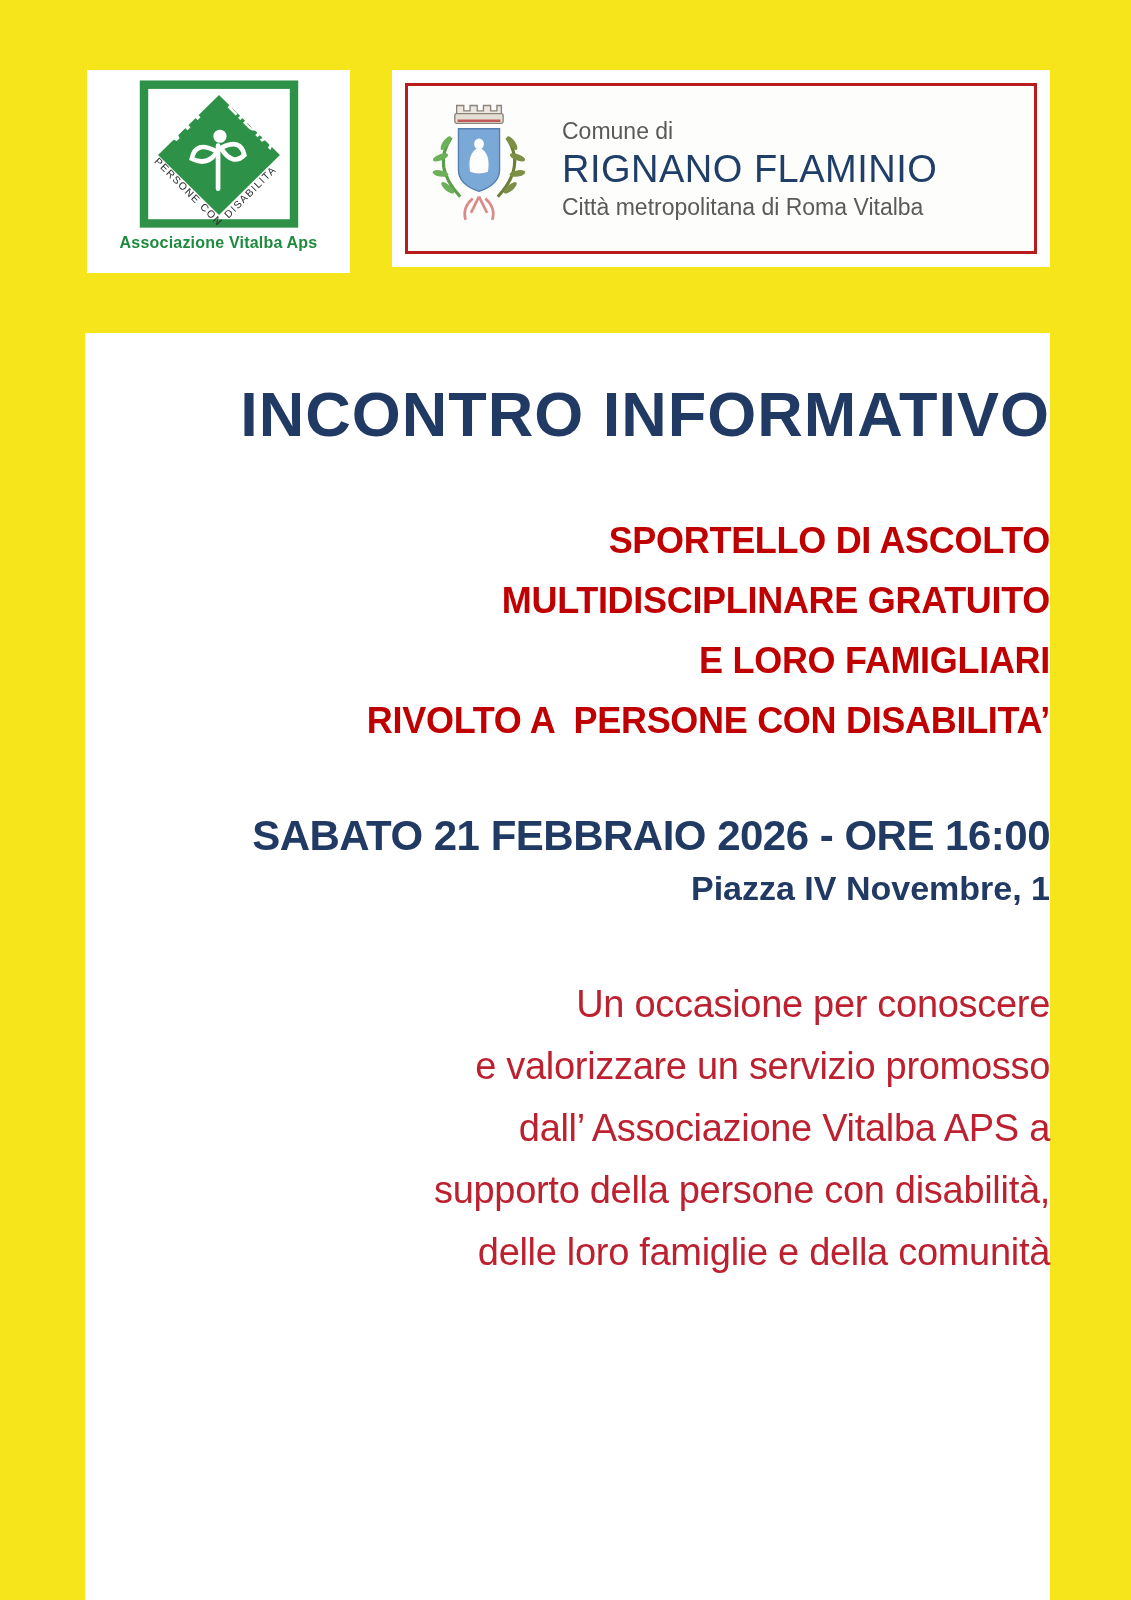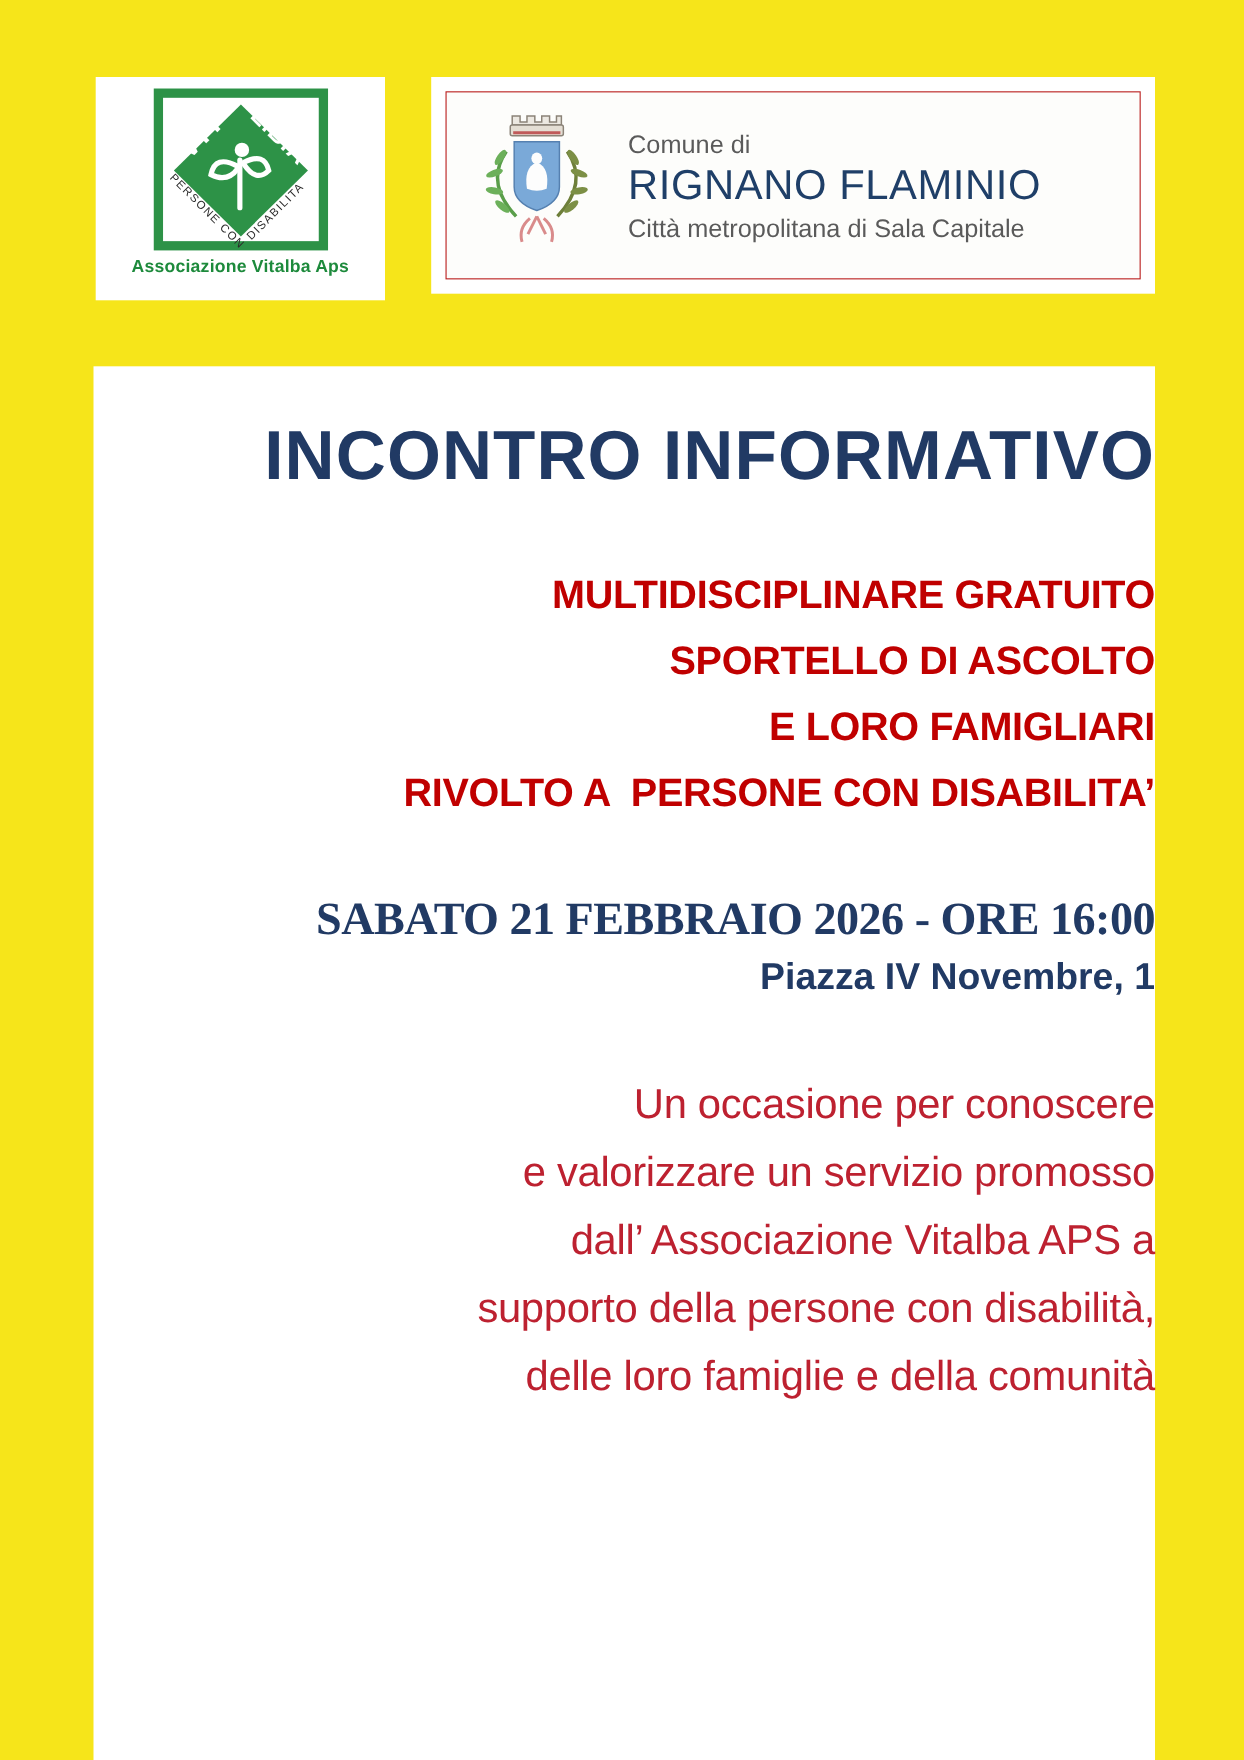--- a/index.html
+++ b/index.html
@@ -33,11 +33,11 @@
     padding: 13px;
   }
   .green-frame {
-    border: 1px solid #b91c1c;
+    border: 3px solid #b91c1c;
     height: 100%;
     box-sizing: border-box;
     display: flex; align-items: center;
-    padding: 2px 10px 2px 21px;
+    padding: 2px 10px 2px 10px;
     background: #fdfdfb;
   }
   .comune-text { margin-left: 22px; text-align: left; }

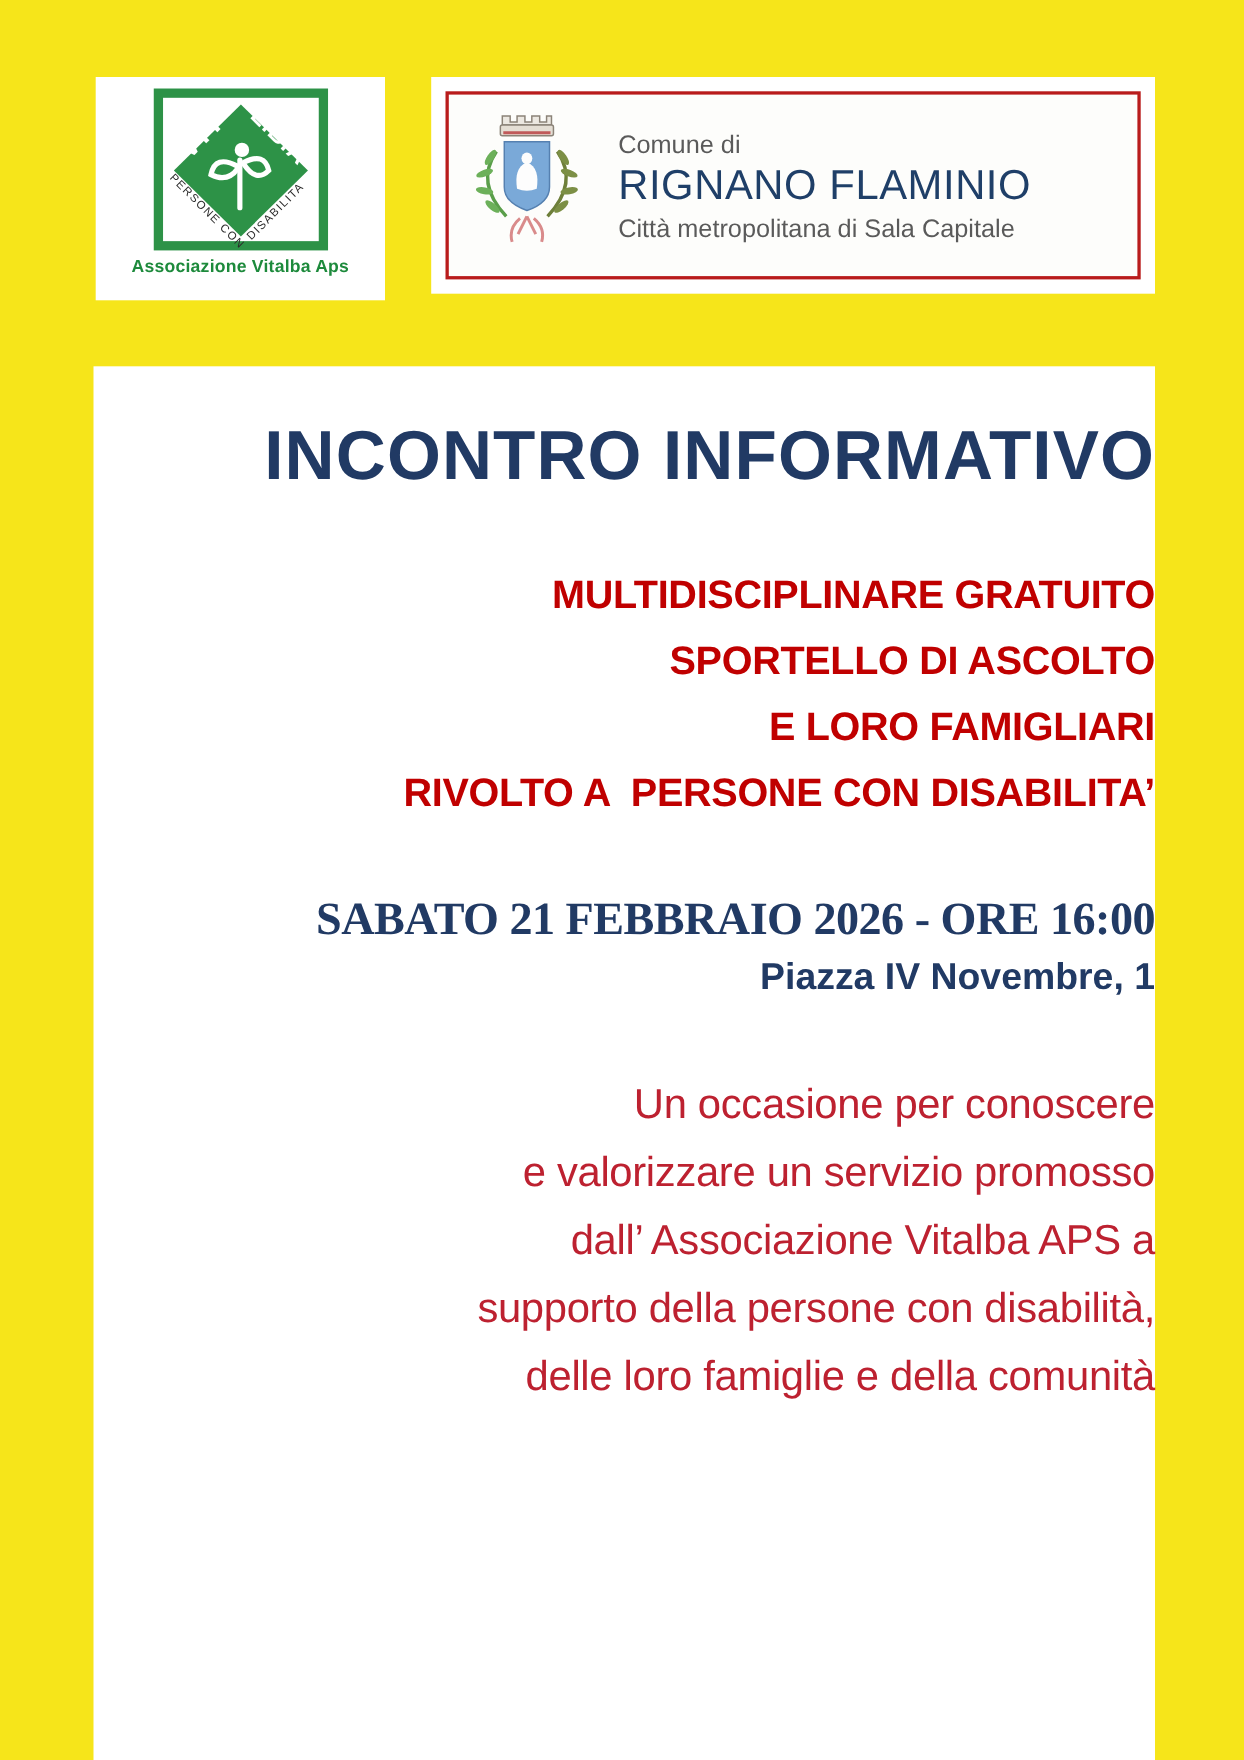--- a/index.html
+++ b/index.html
@@ -132,7 +132,7 @@
       <div class="comune-text">
         <div class="comune-line1">Comune di</div>
         <div class="comune-name">RIGNANO FLAMINIO</div>
-        <div class="comune-line3">Città metropolitana di Sala Capitale</div>
+        <div class="comune-line3">Città metropolitana di Roma Vitalba</div>
       </div>
     </div>
   </div>

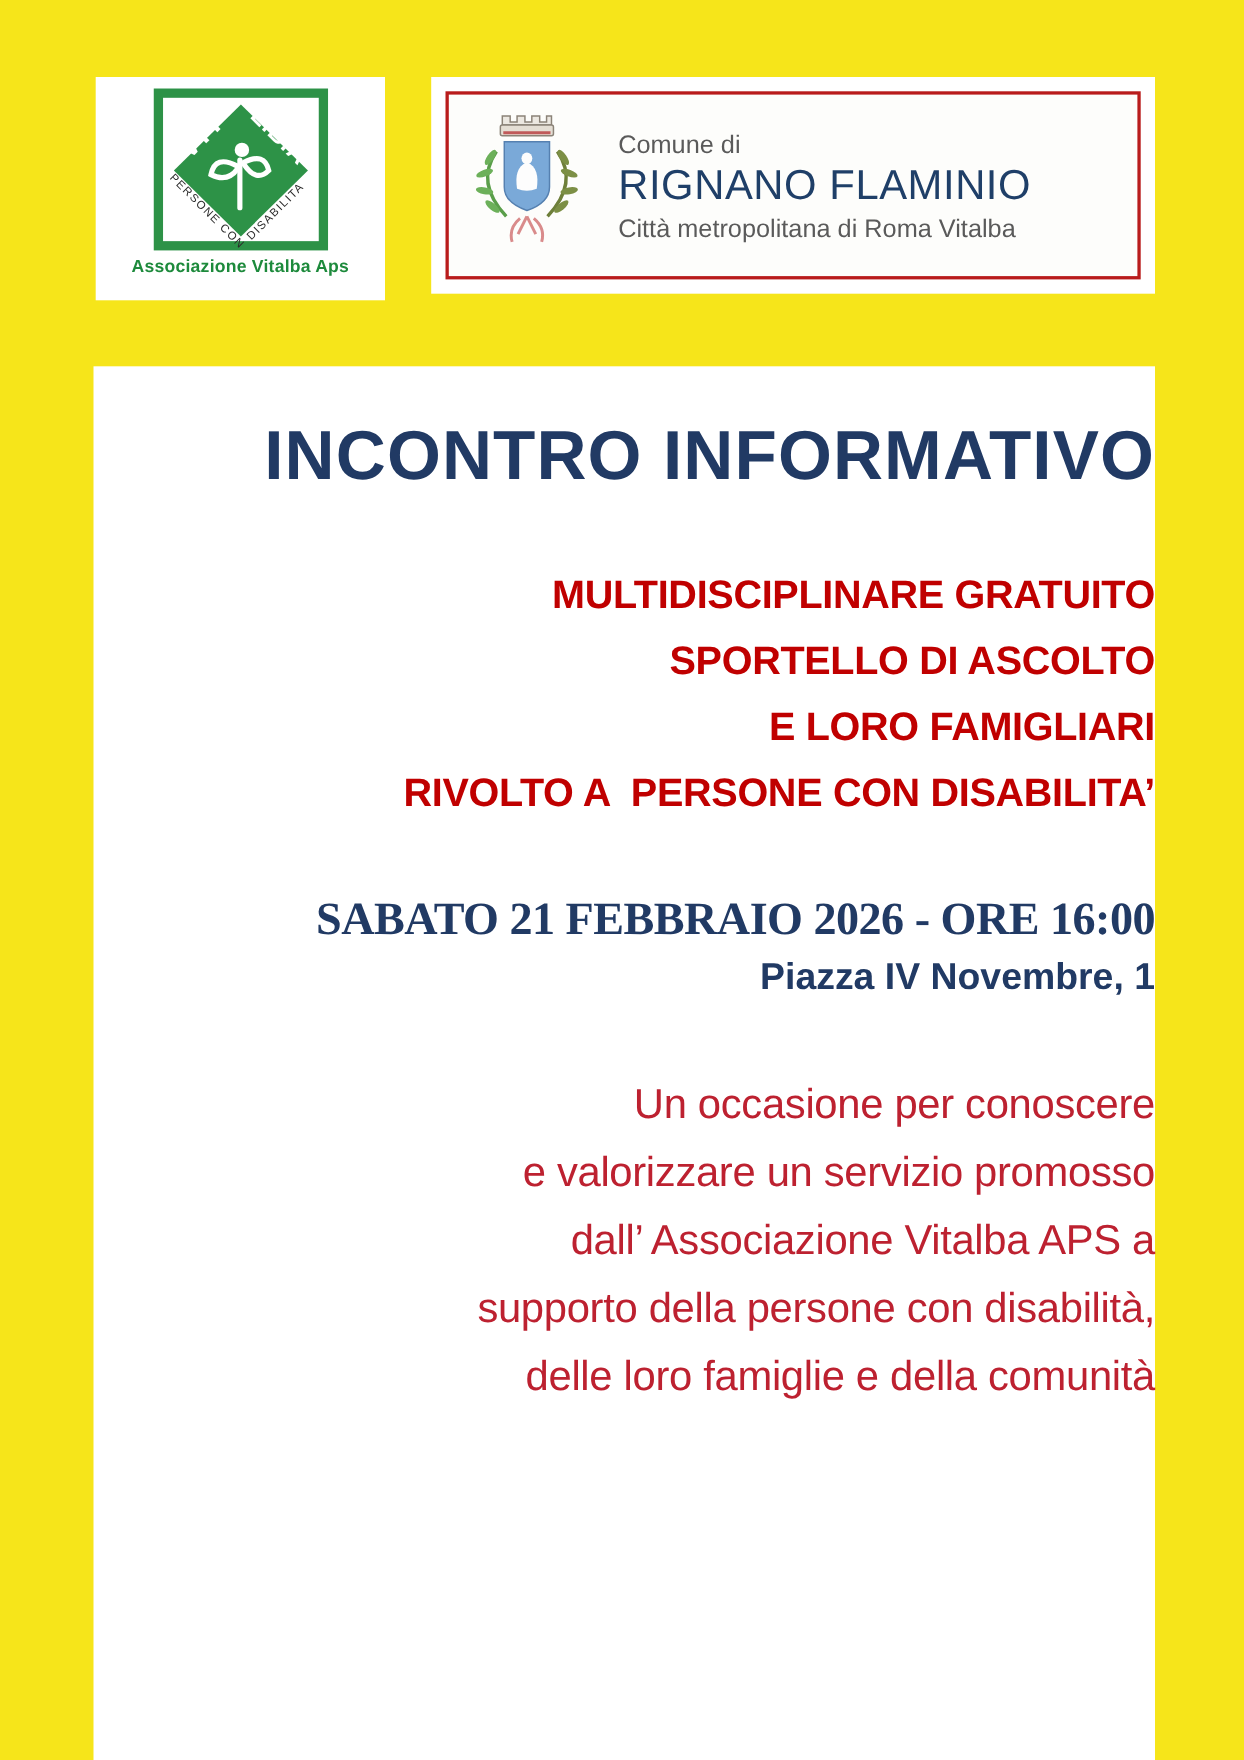--- a/index.html
+++ b/index.html
@@ -144,8 +144,8 @@
     </div>
 
     <div class="subtitle-block">
+      <div class="subtitle-line">SPORTELLO DI ASCOLTO</div>
       <div class="subtitle-line">MULTIDISCIPLINARE GRATUITO</div>
-      <div class="subtitle-line">SPORTELLO DI ASCOLTO</div>
       <div class="subtitle-line">E LORO FAMIGLIARI</div>
       <div class="subtitle-line">RIVOLTO A  PERSONE CON DISABILITA’</div>
     </div>

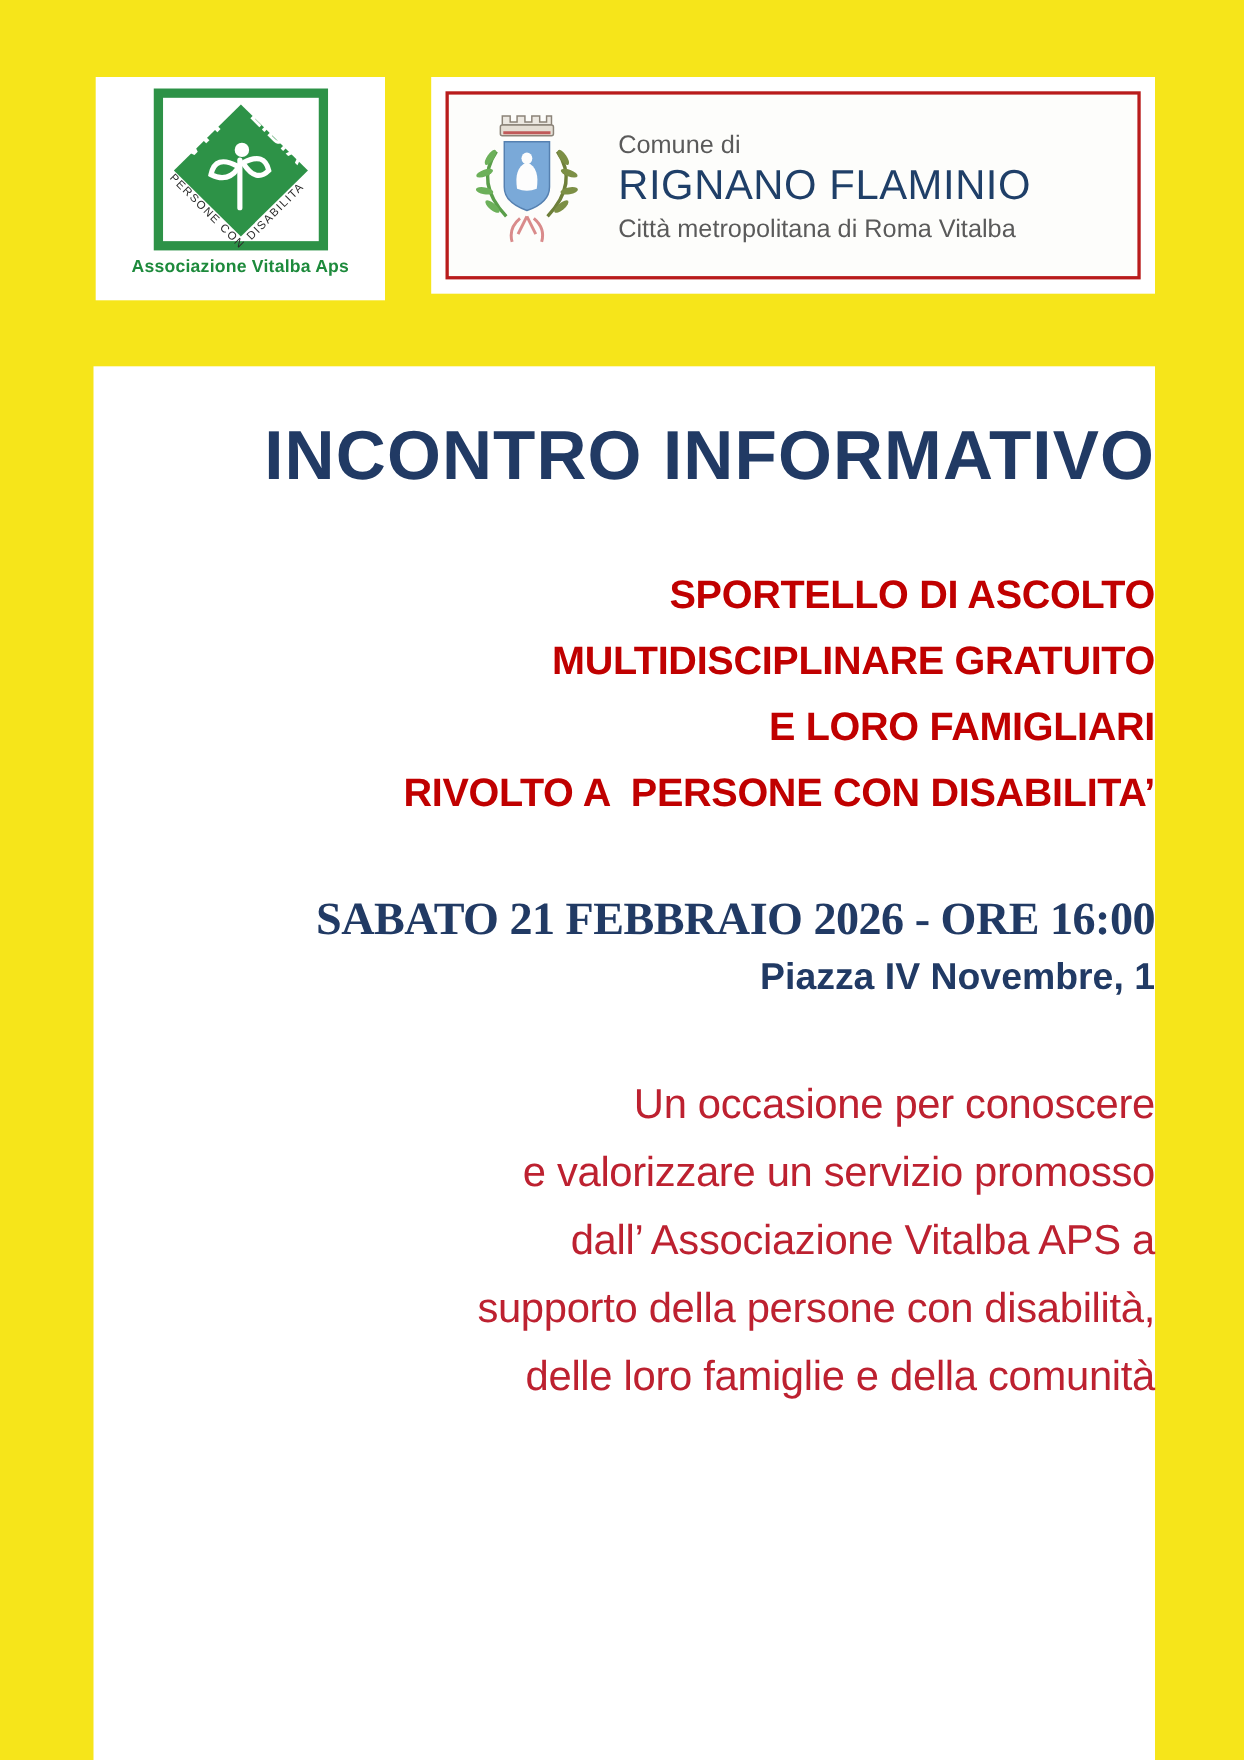--- a/index.html
+++ b/index.html
@@ -63,7 +63,7 @@
     line-height: 60px; white-space: pre-wrap; letter-spacing: -0.3px;
   }
   .event-block { margin-top: 56px; color: #213A64; }
-  .event-datetime { font-size: 42px; font-weight: bold; line-height: 58px; letter-spacing: -0.5px; font-family: Liberation Serif, serif; }
+  .event-datetime { font-size: 42px; font-weight: bold; line-height: 58px; letter-spacing: -0.5px; }
   .event-venue, .event-address { font-size: 34px; font-weight: bold; line-height: 46px; }
   .description-block { margin-top: 62px; }
   .description-line {

